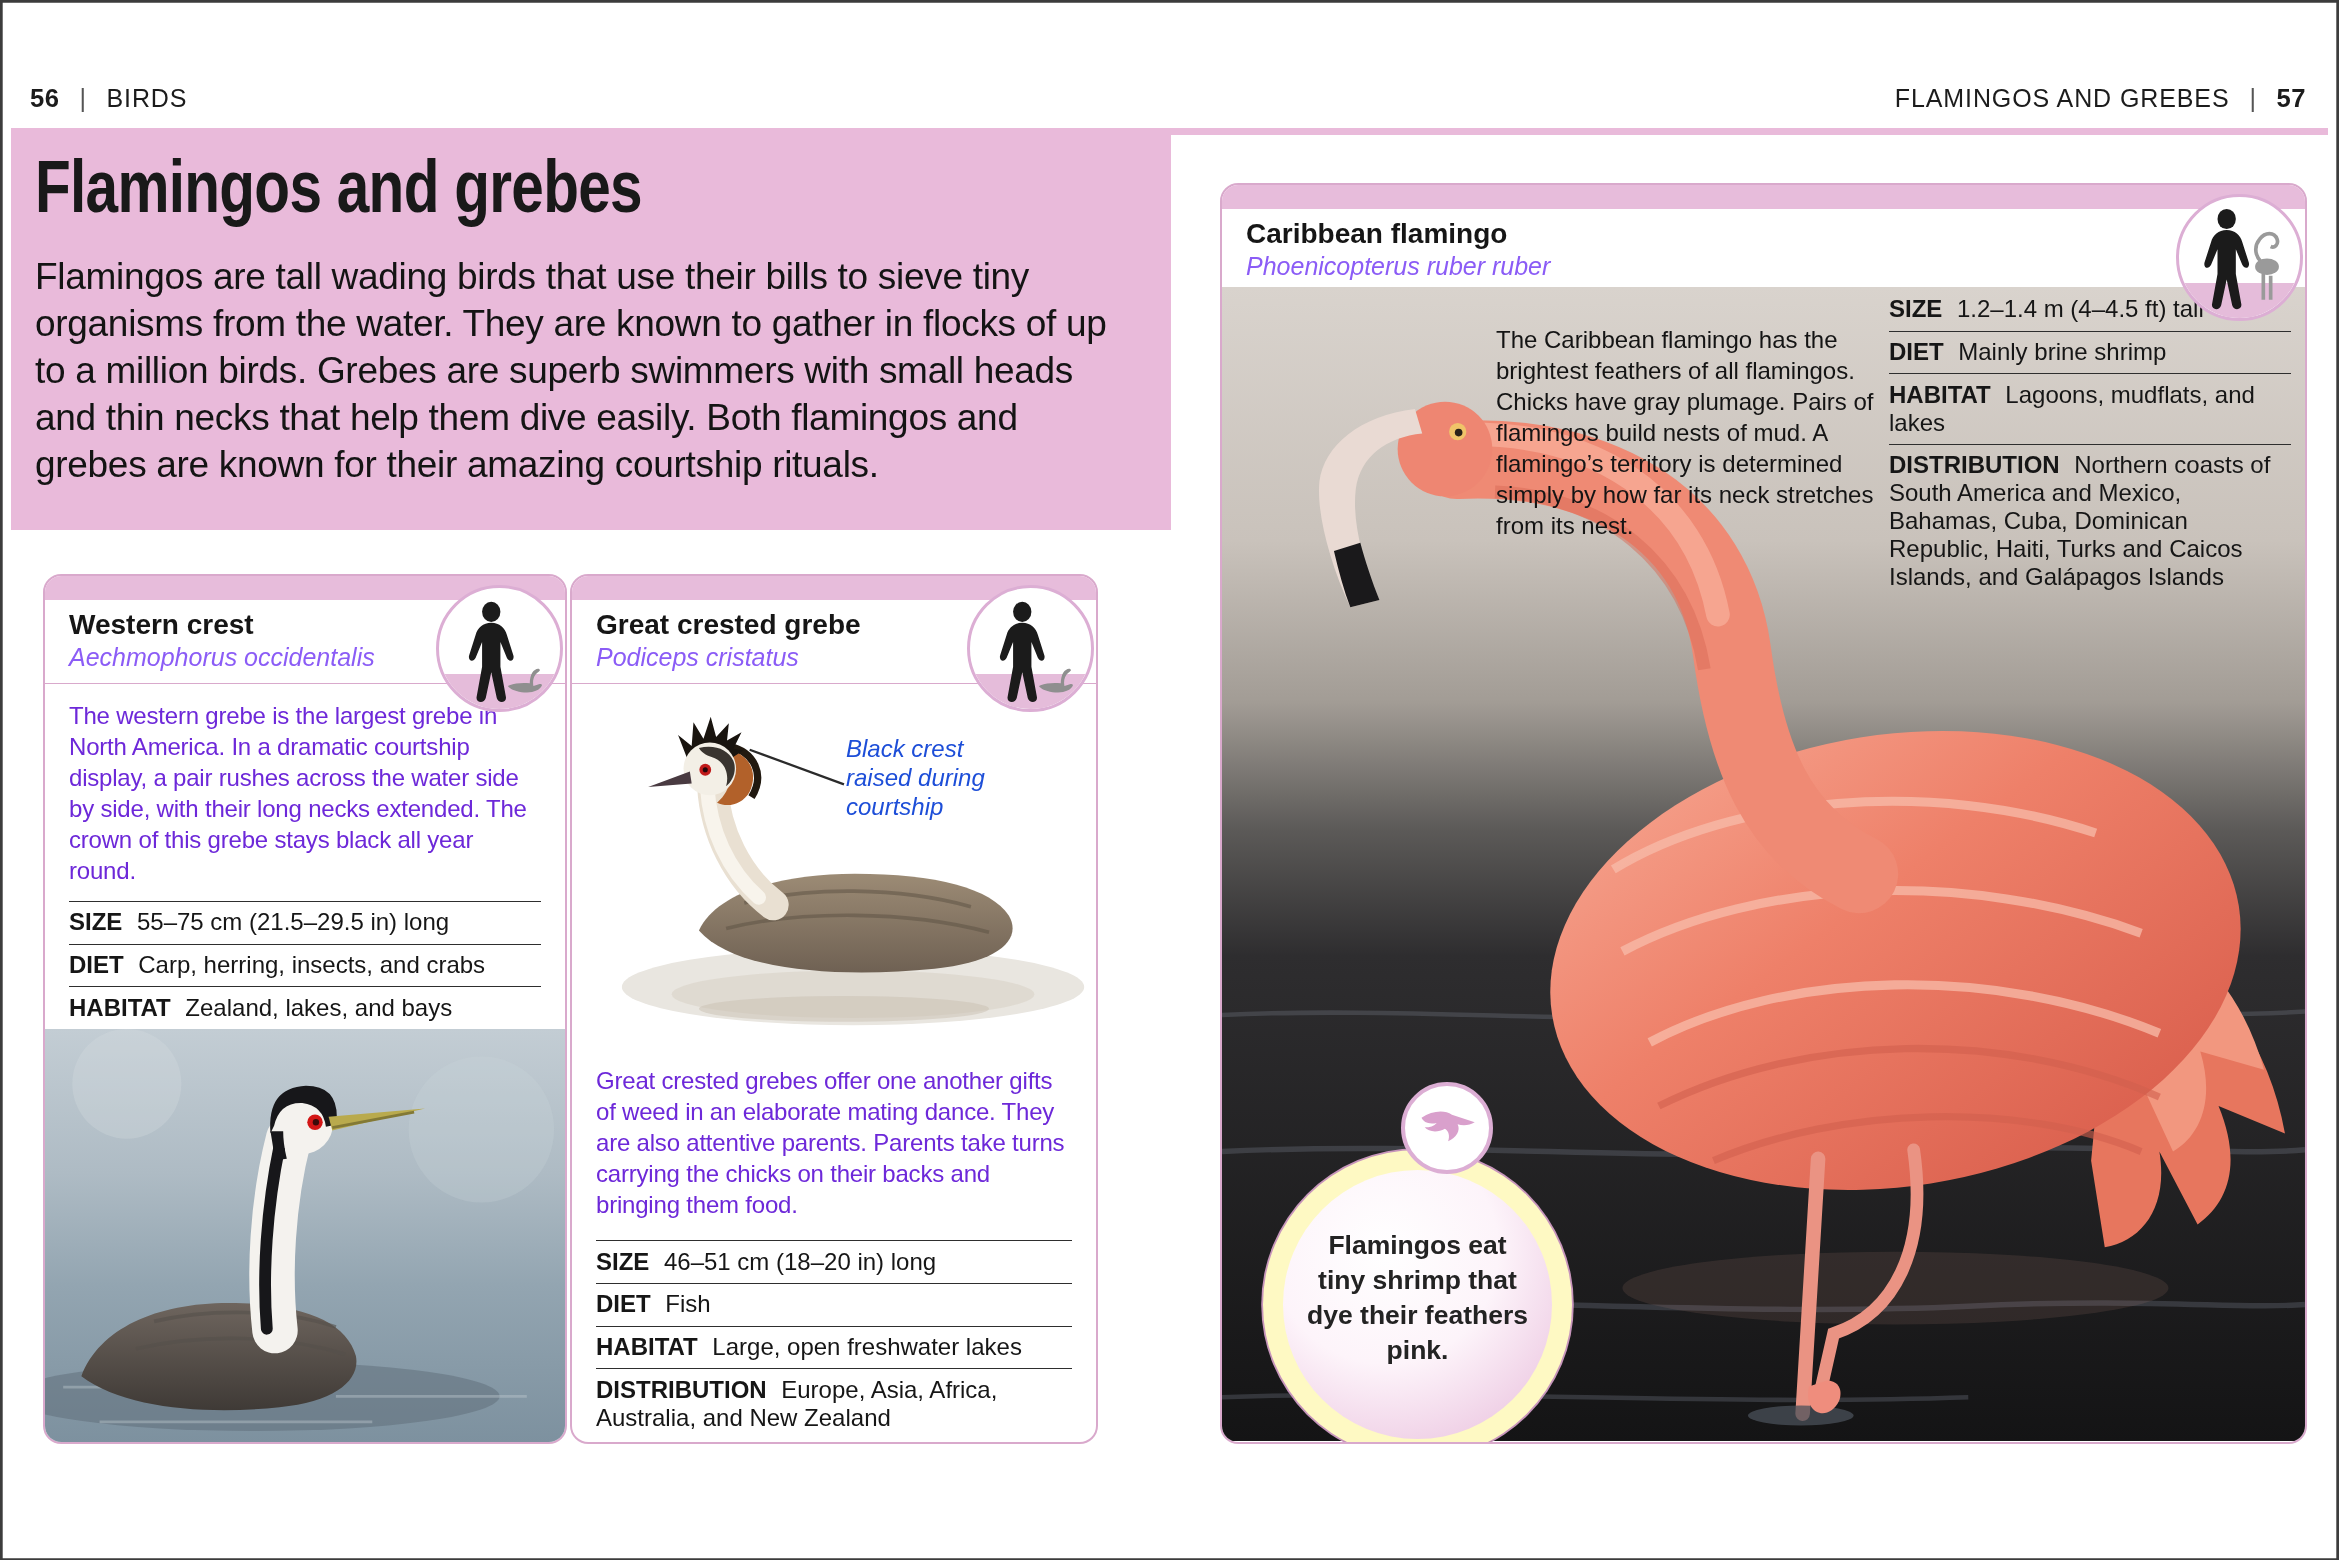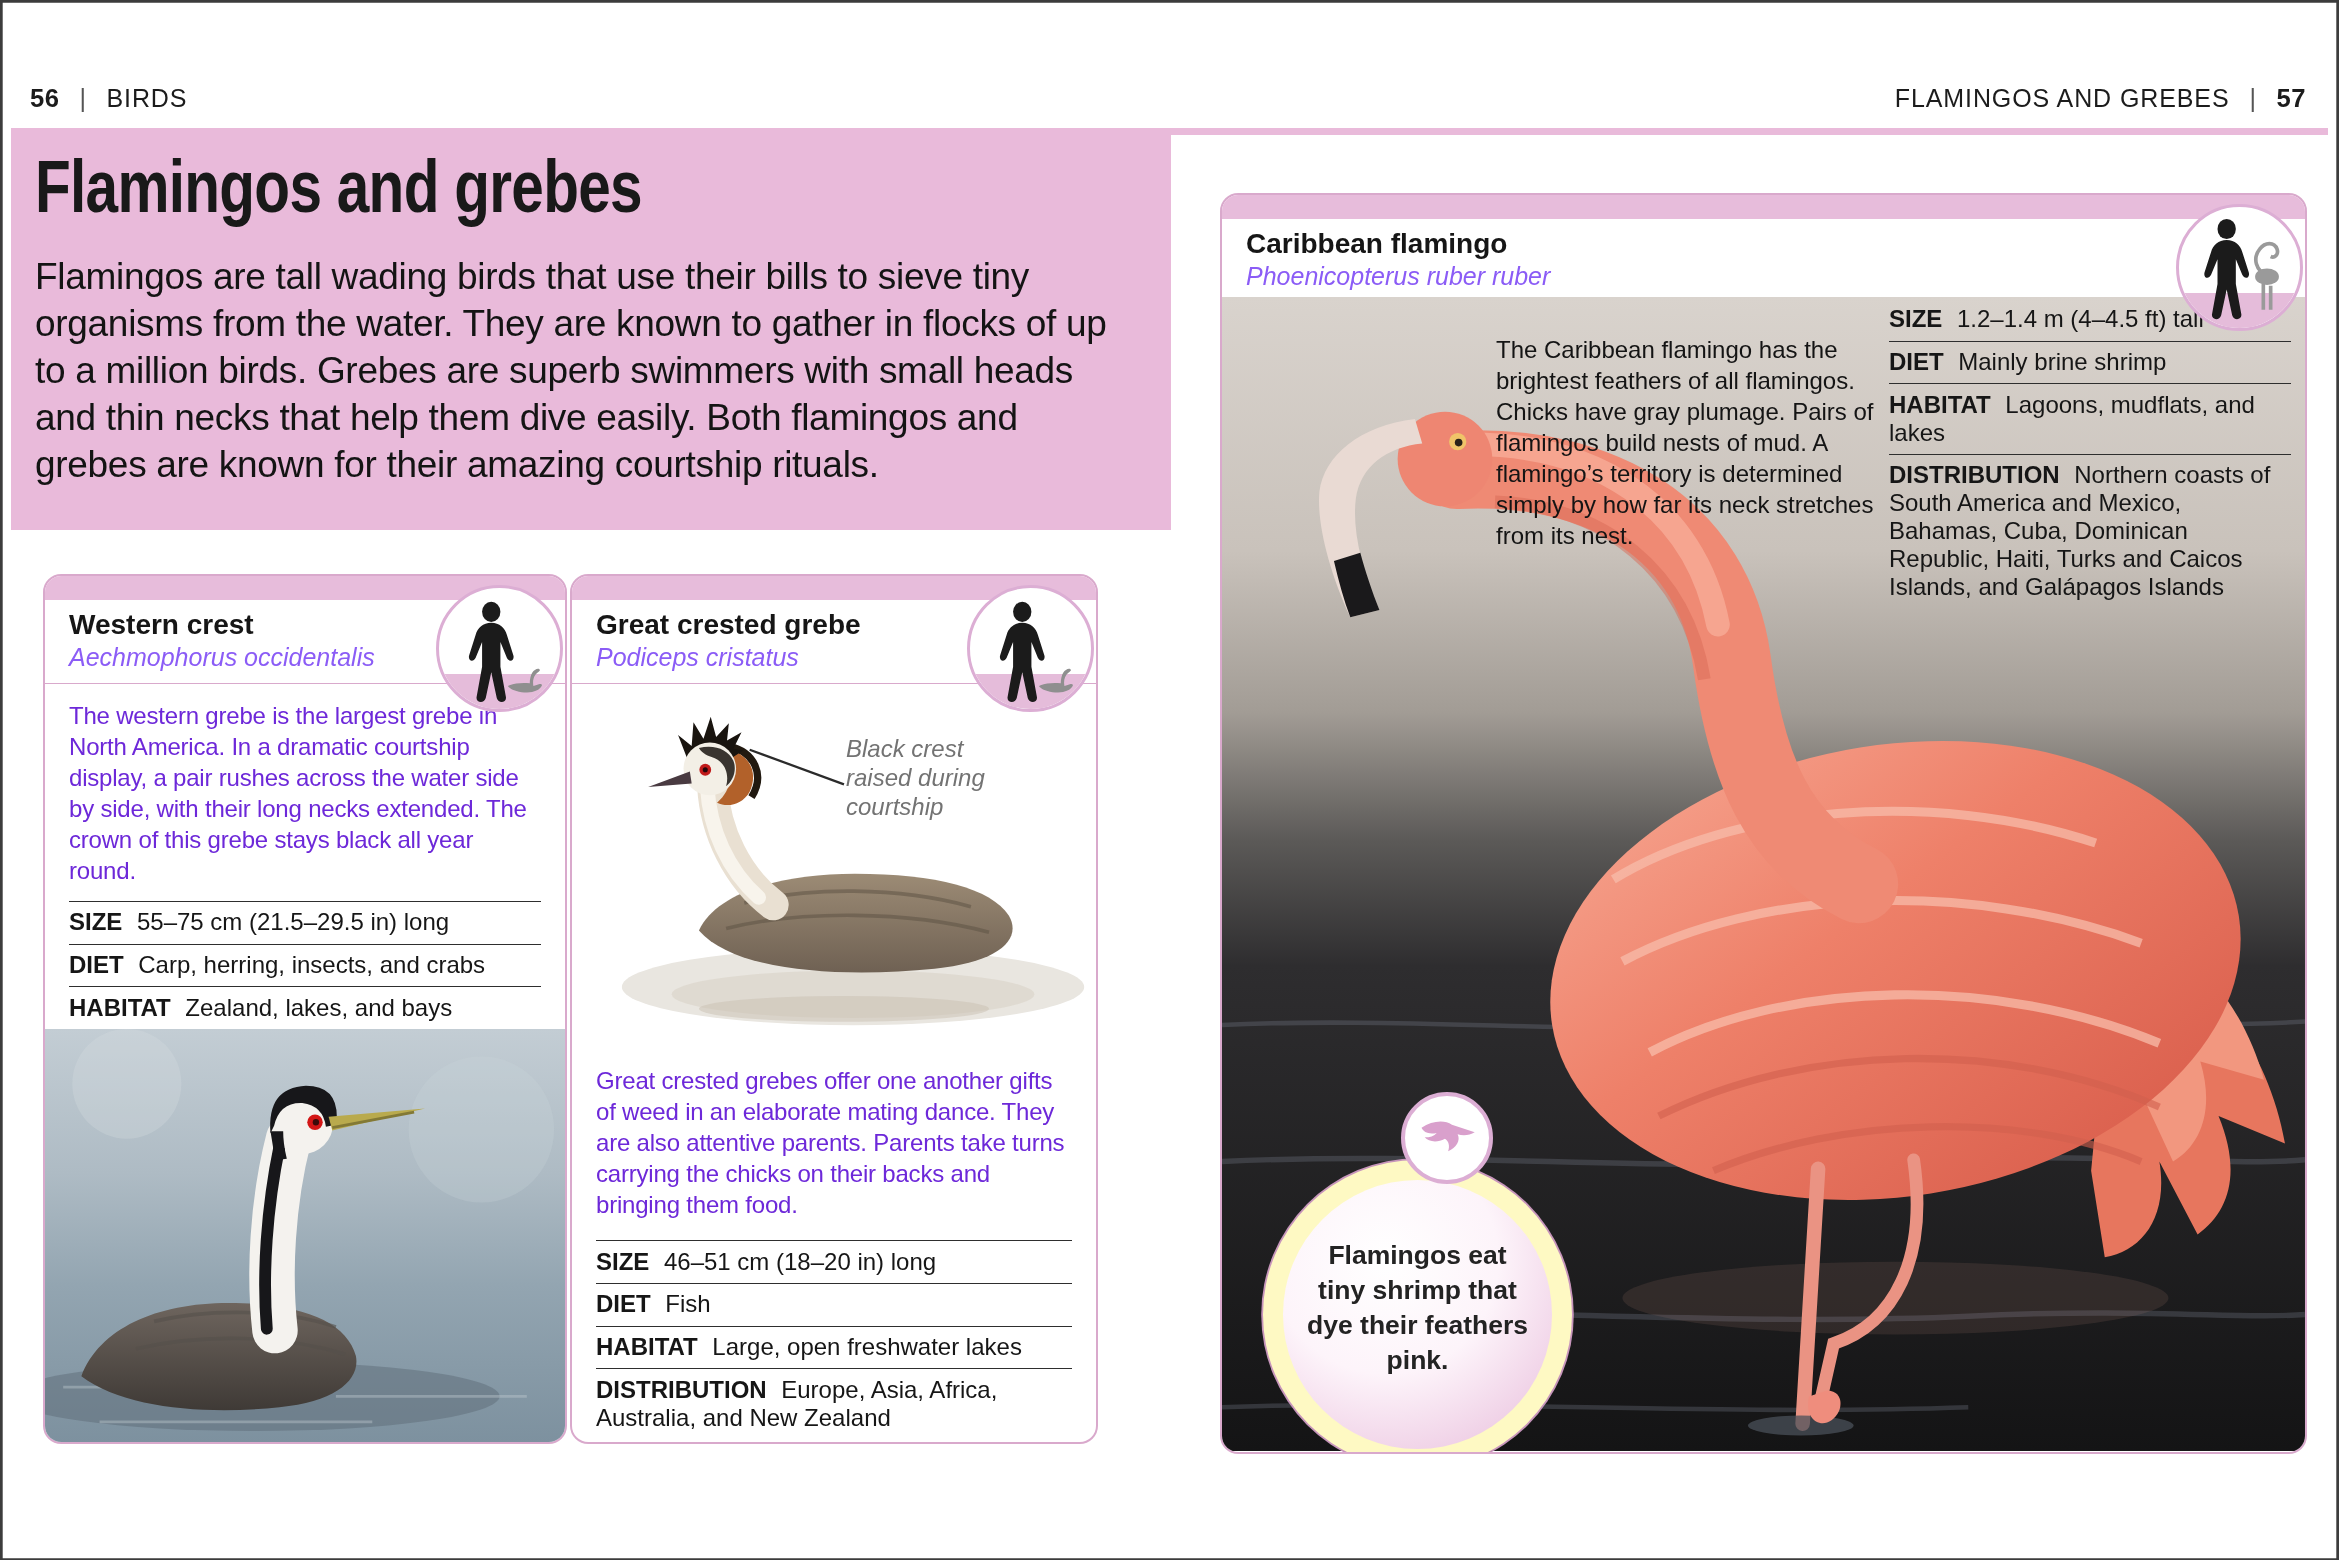--- a/index.html
+++ b/index.html
@@ -195,7 +195,7 @@
   </div>
 </div>
 
-<div class="card" style="left:1220px;top:183px;width:1087px;height:1261px;margin-top:10px;">
+<div class="card" style="left:1220px;top:183px;width:1087px;height:1261px;">
   <div class="band"></div>
   <div class="head">
     <h2>Caribbean flamingo</h2>

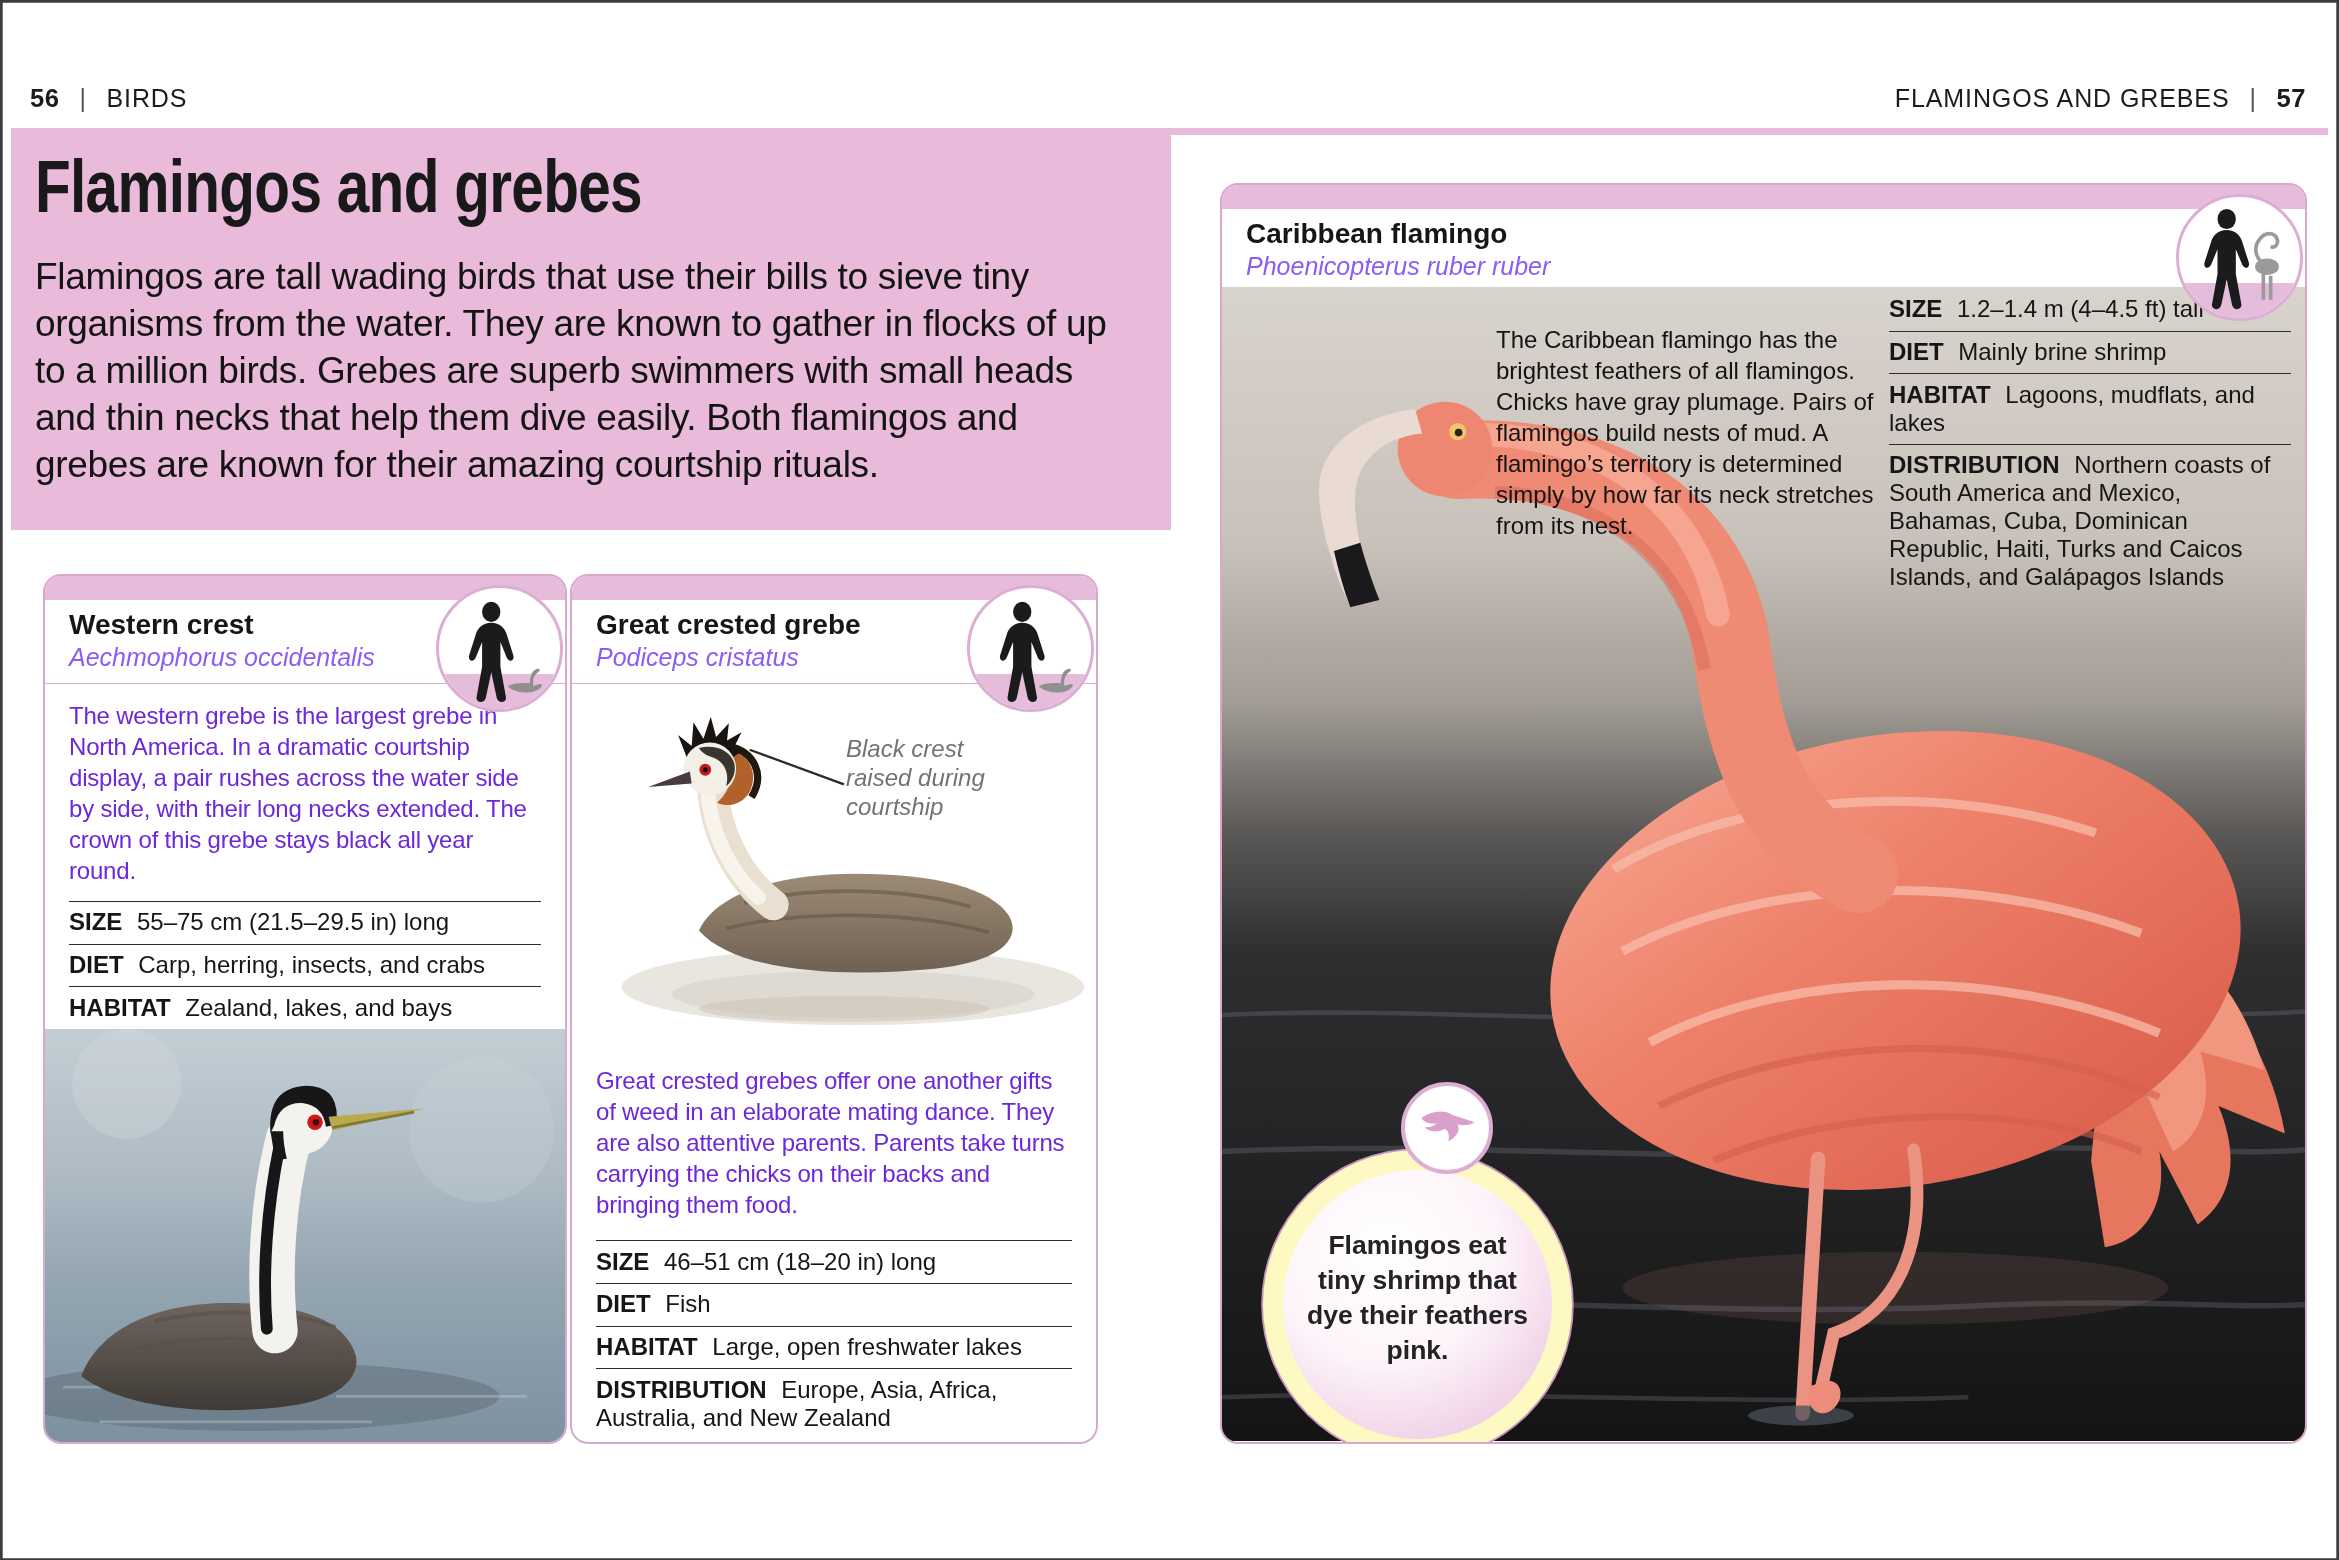--- a/index.html
+++ b/index.html
@@ -47,7 +47,7 @@
   .gc-photo{position:relative;height:365px;margin-top:0;}
   .fl-photo{position:absolute;left:0;right:0;top:102px;bottom:0;z-index:0;}
 
-  .annot{position:absolute;left:274px;top:50px;width:174px;font-size:24px;line-height:29px;font-style:italic;color:#737373;z-index:3;}
+  .annot{position:absolute;left:274px;top:50px;width:174px;font-size:24px;line-height:29px;font-style:italic;color:#1d4ed8;z-index:3;}
 
   .fl-desc{position:absolute;left:274px;top:115px;width:395px;z-index:2;font-size:24px;line-height:31px;color:#141414;}
   .fl-facts{position:absolute;left:667px;top:104px;width:402px;z-index:2;}

